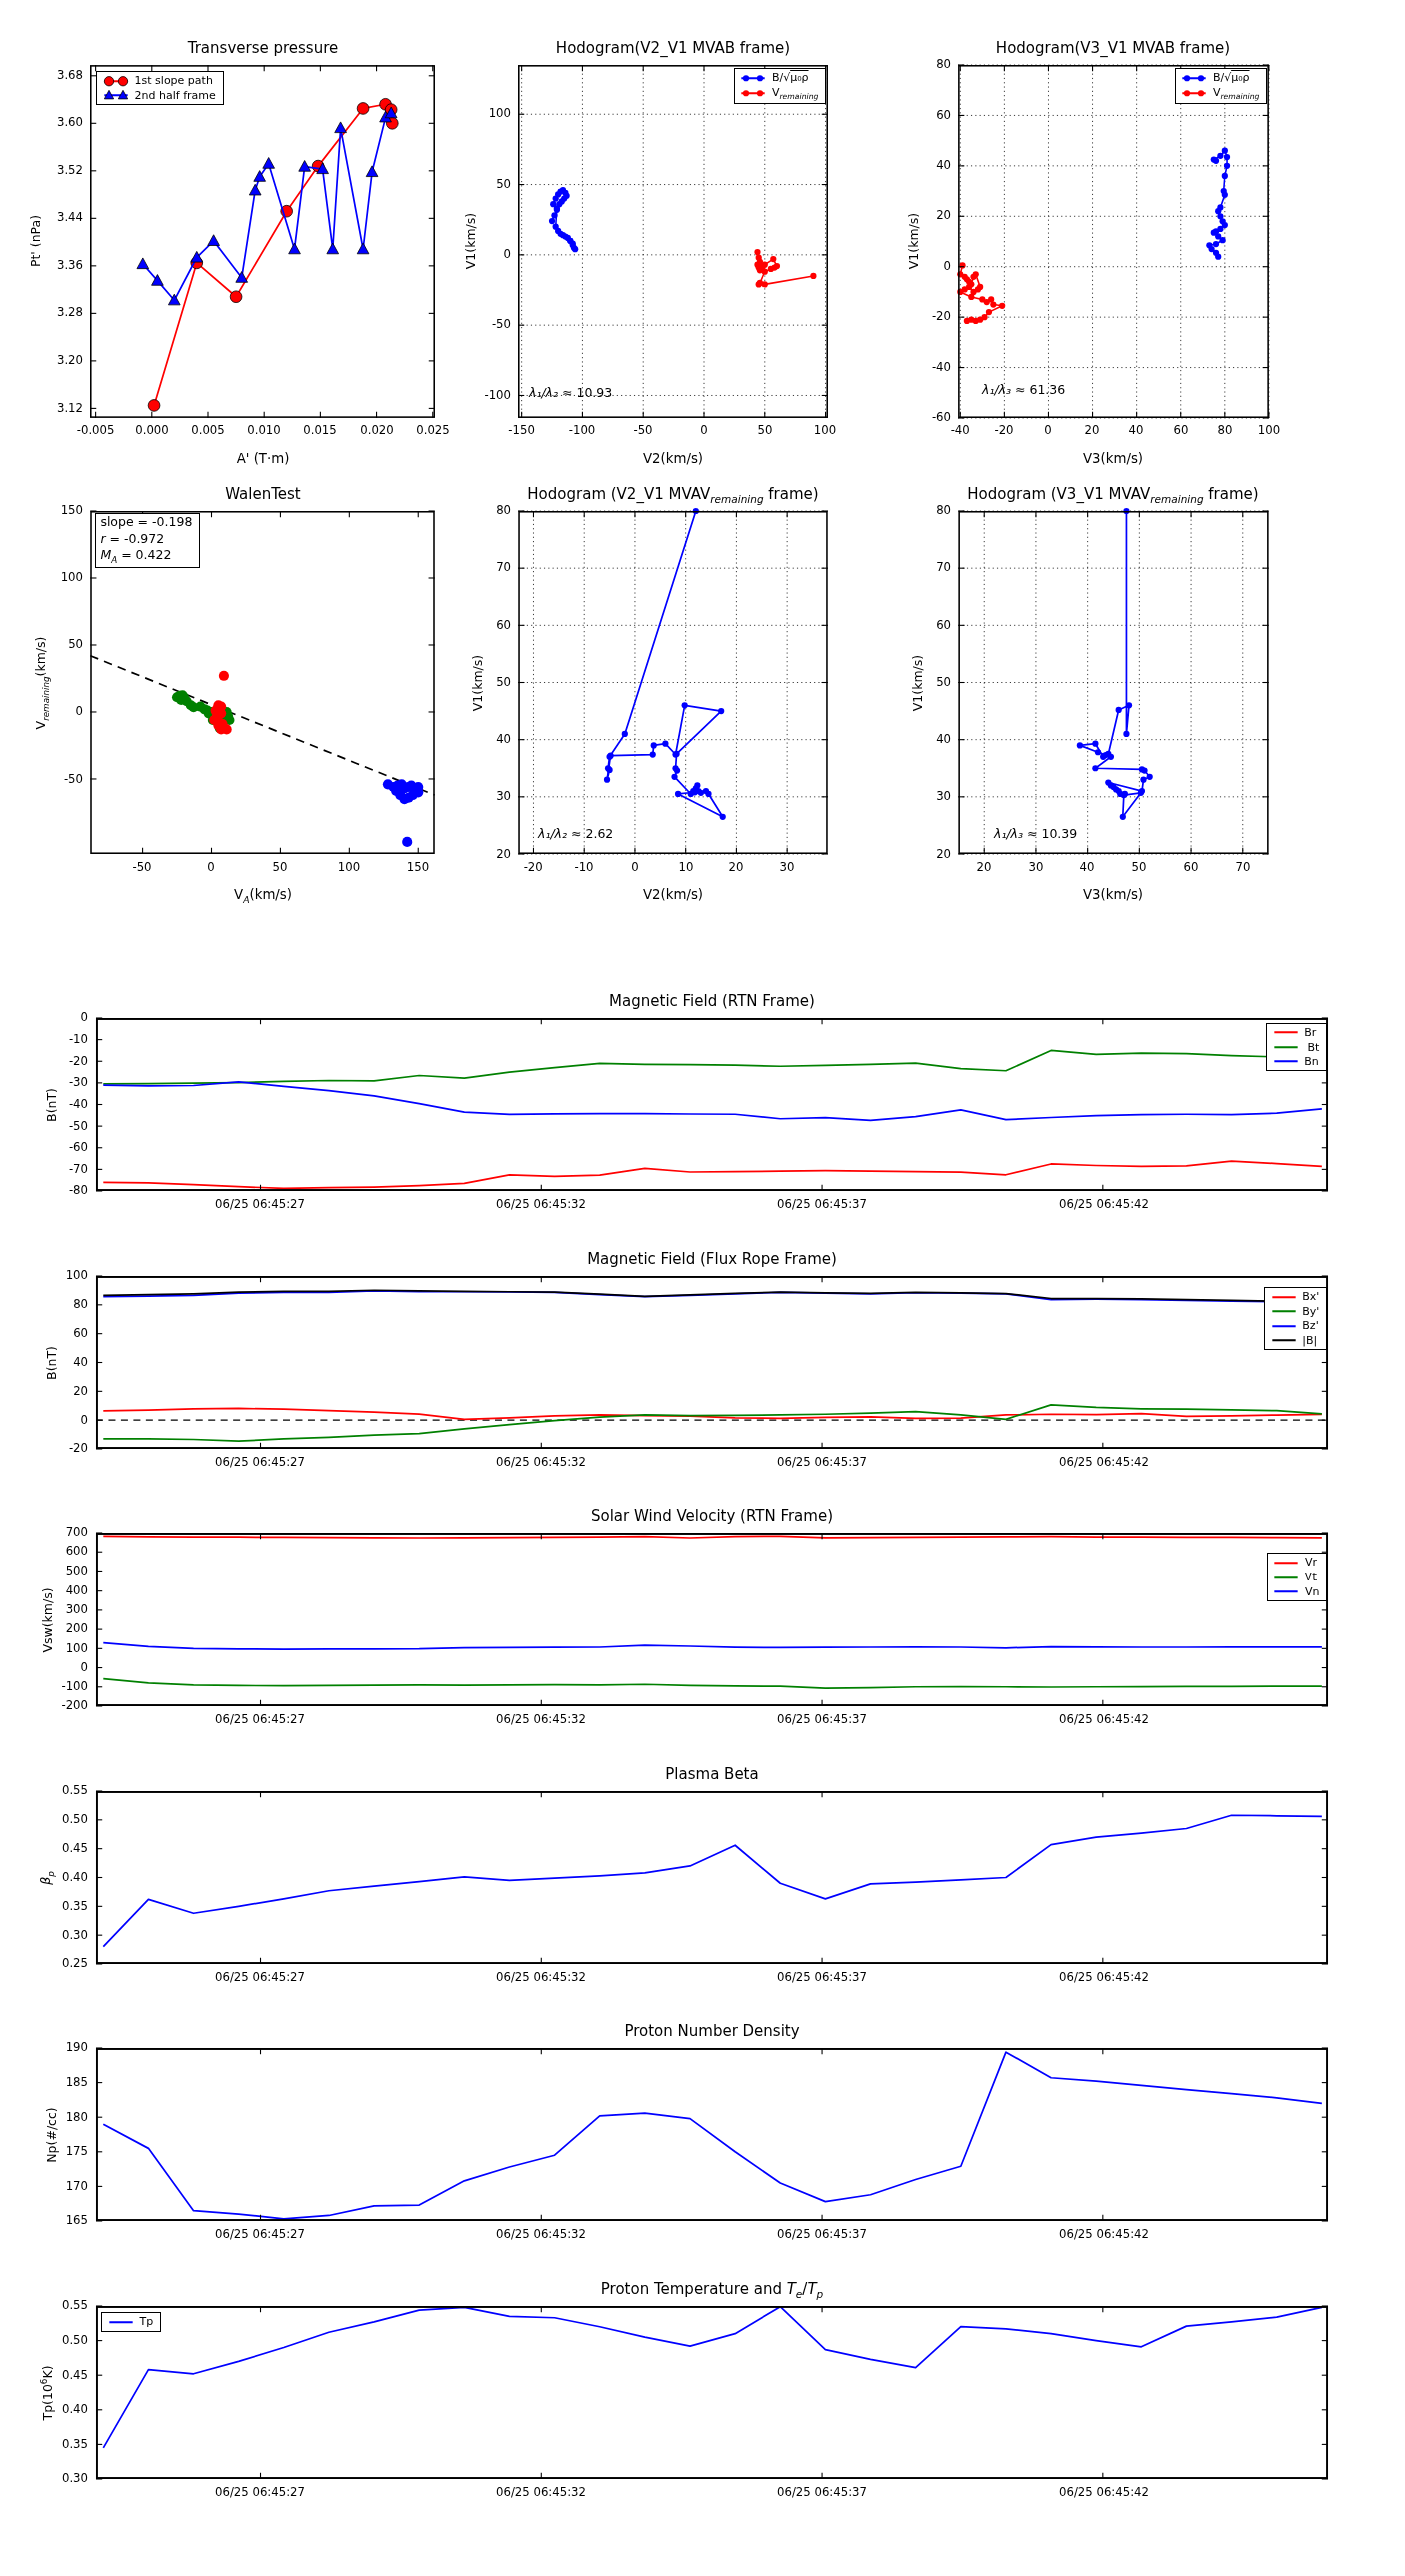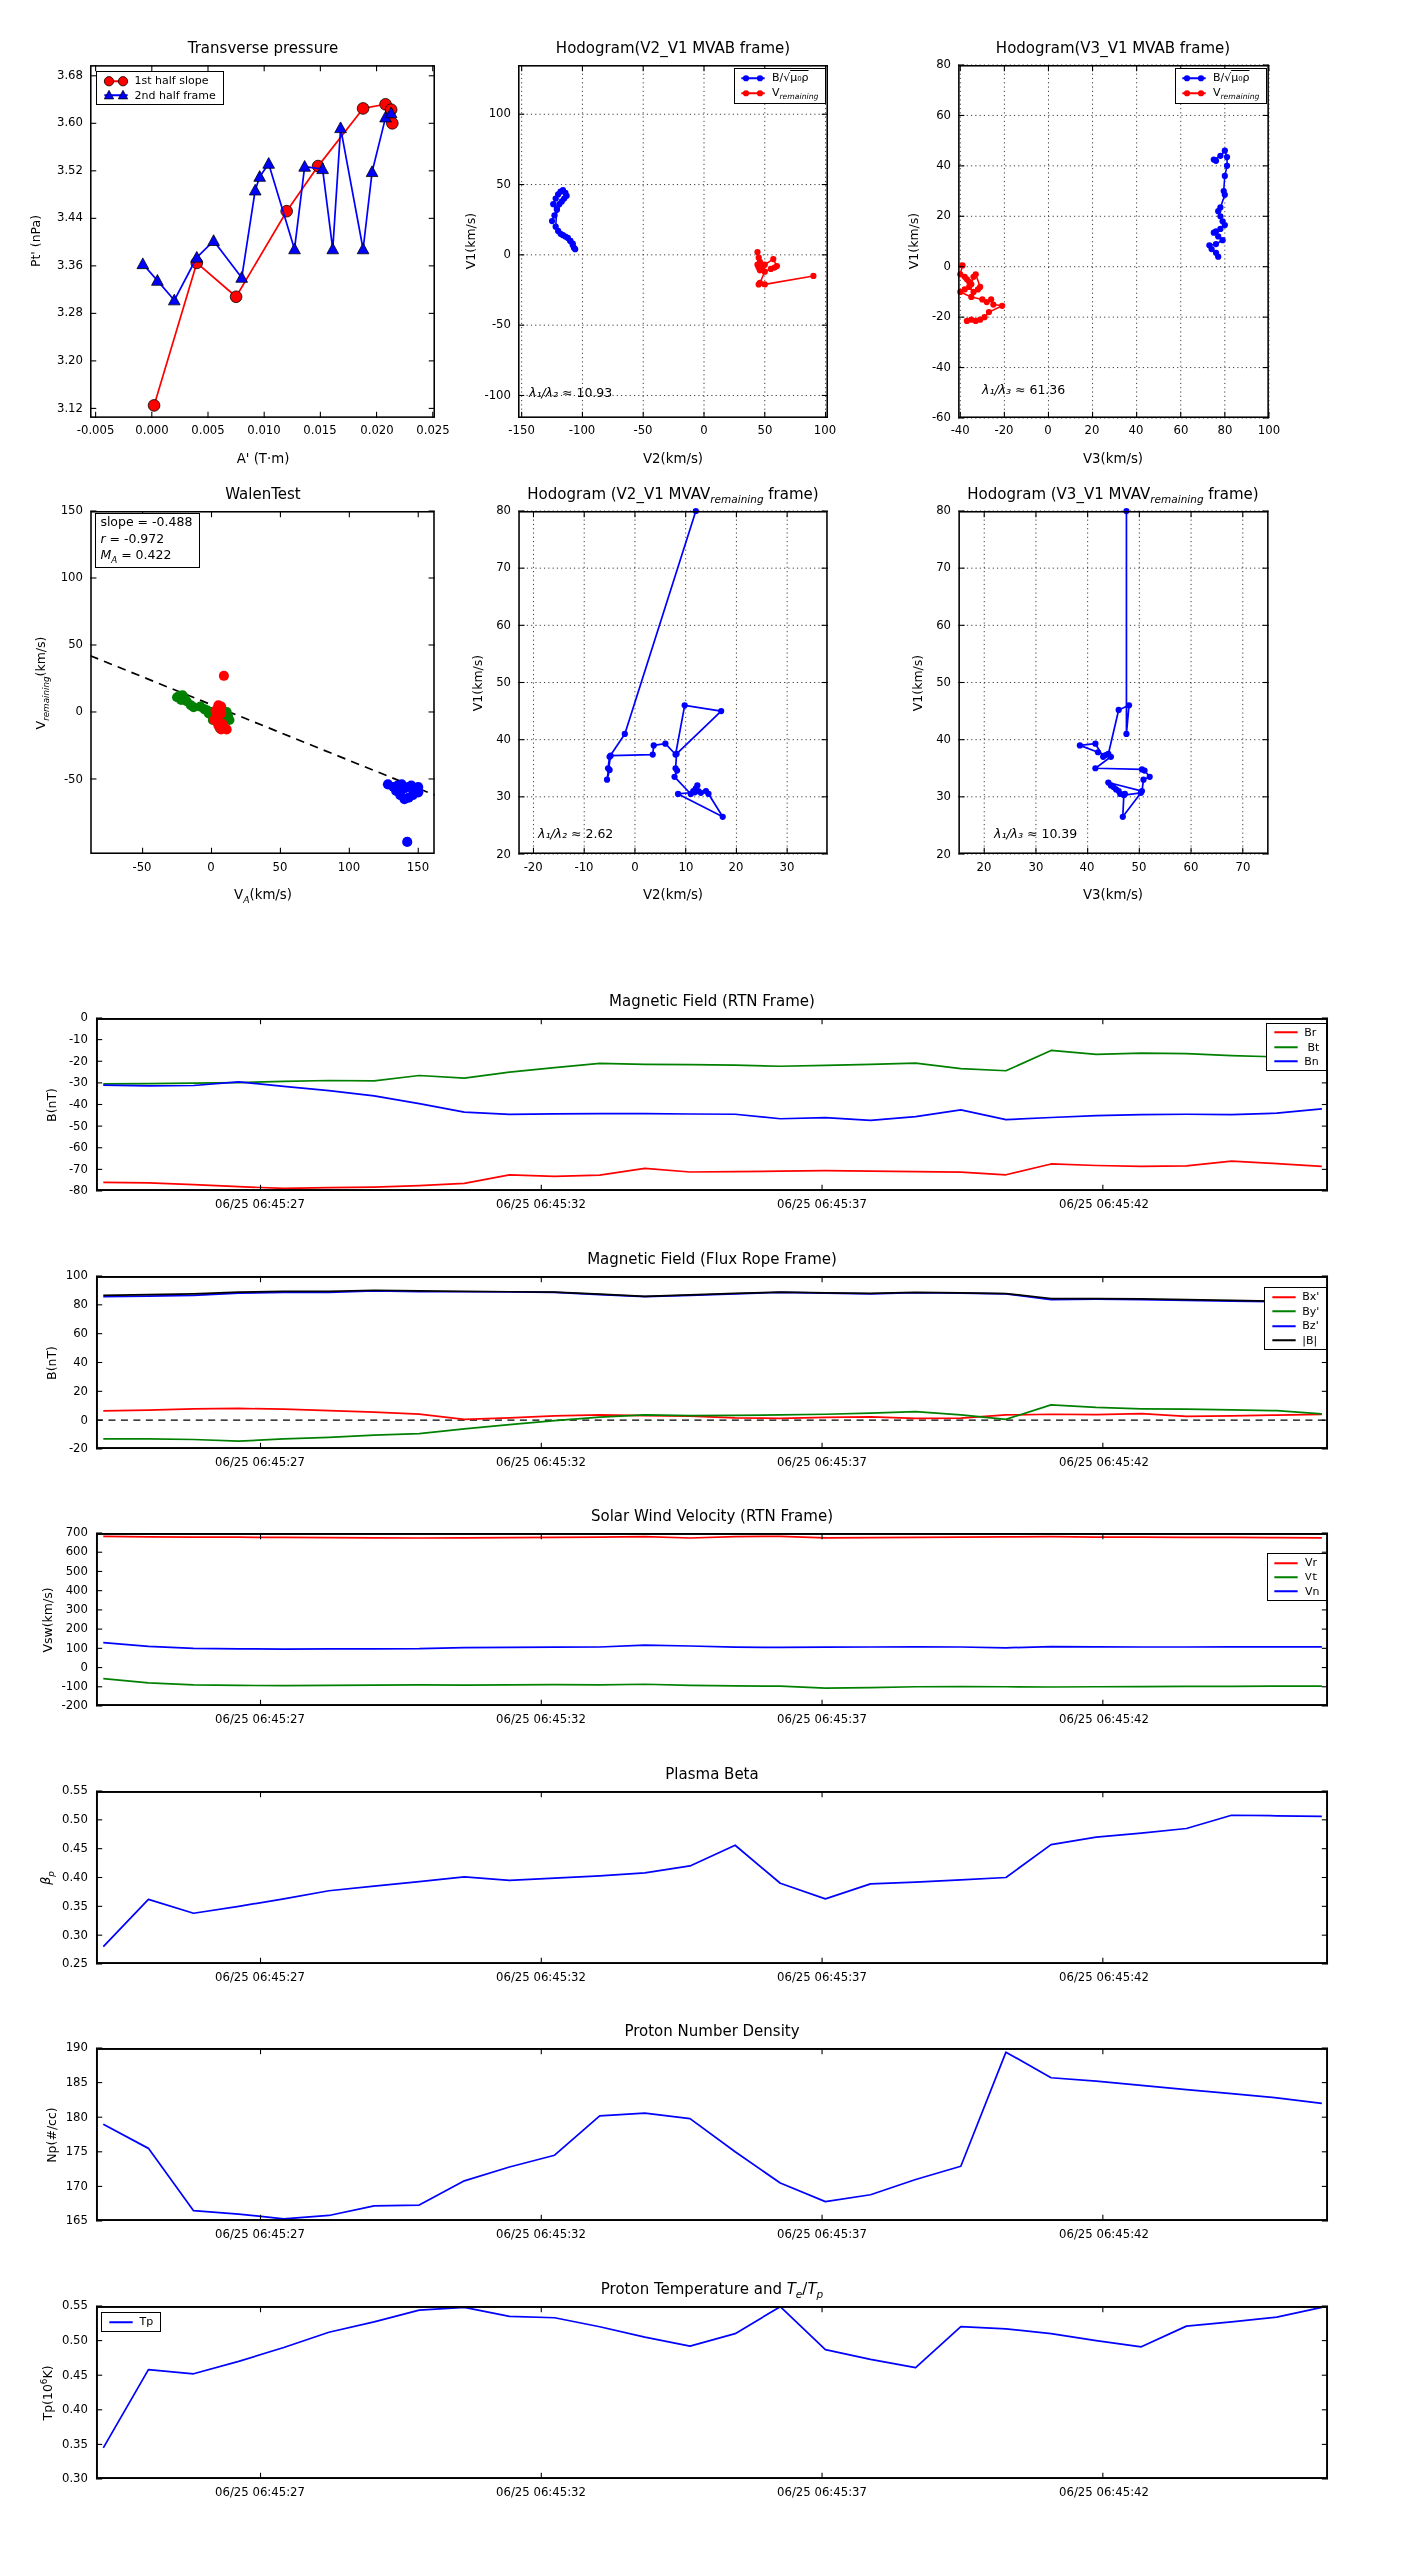--- a/index.html
+++ b/index.html
@@ -99,7 +99,7 @@
             <circle cx="9" cy="8" r="6" fill="#ff0000" stroke="#000" stroke-width="1"></circle>
             <circle cx="27" cy="8" r="6" fill="#ff0000" stroke="#000" stroke-width="1"></circle>
           </svg>
-          <div class="" style="position: static;">1st half slope</div>
+          <div class="" style="position: static;">1st slope path</div>
         </div>
         <div class="litem" style="position: static;">
           <svg width="28" height="12.5" viewBox="0 0 36 16">

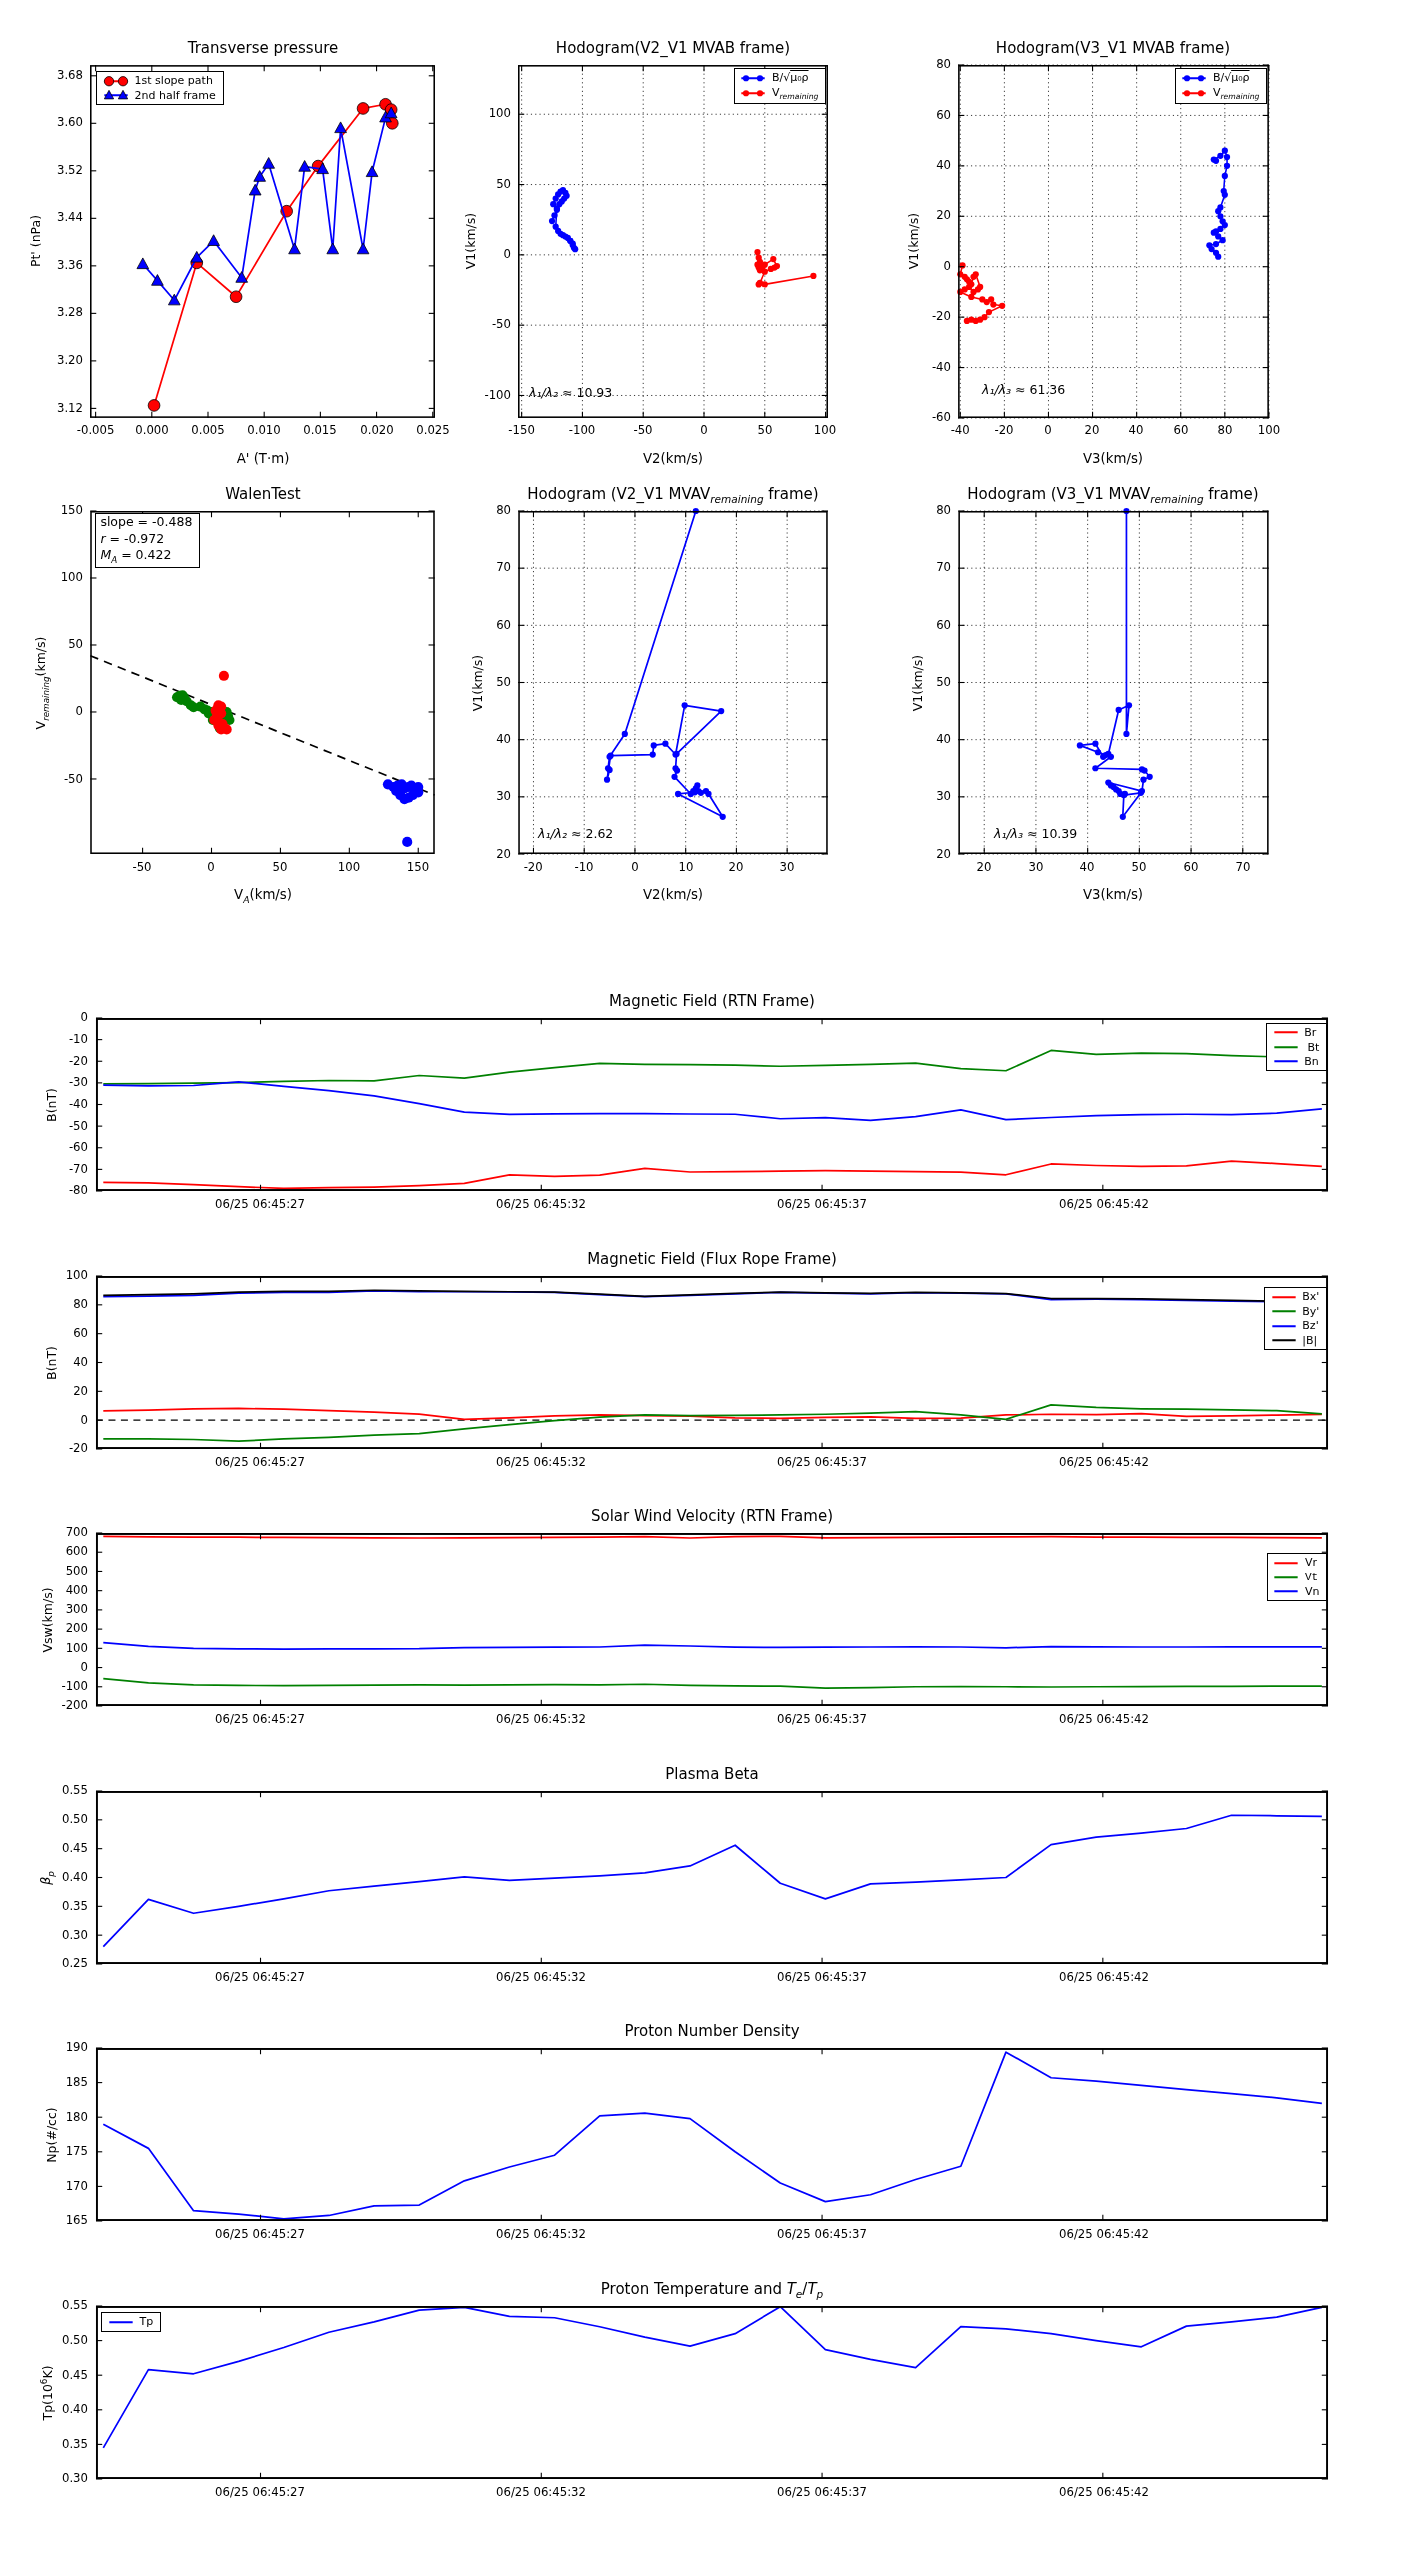--- a/index.html
+++ b/index.html
@@ -426,7 +426,7 @@
         <line x1="0" y1="0" x2="8" y2="0" stroke="#000" stroke-width="1.4"></line>
         <line x1="442" y1="0" x2="434" y2="0" stroke="#000" stroke-width="1.4"></line>
       </svg><div class="t xtick" style="left: 52px; top: 349px;">-50</div><div class="t xtick" style="left: 121px; top: 349px;">0</div><div class="t xtick" style="left: 190px; top: 349px;">50</div><div class="t xtick" style="left: 259px; top: 349px;">100</div><div class="t xtick" style="left: 328px; top: 349px;">150</div><div class="t ytick" style="right: 352px; top: 261px;">-50</div><div class="t ytick" style="right: 352px; top: 193px;">0</div><div class="t ytick" style="right: 352px; top: 126px;">50</div><div class="t ytick" style="right: 352px; top: 59px;">100</div><div class="t ytick" style="right: 352px; top: -7.8px;">150</div><div class="t title" style="left: 173px; top: -26px;">WalenTest</div><div class="t xlab" style="left: 173px; top: 376px;">V<sub><i>A</i></sub>(km/s)</div><div class="t ylab" style="left: -48px; top: 172px;">V<sub><i>remaining</i></sub>(km/s)</div><div class="infobox" style="left: 4.7px; top: 1.6px;">
-        <div class="" style="position: static;">slope = -0.488</div>
+        <div class="" style="position: static;">slope = -0.198</div>
         <div class="" style="position: static;"><i>r</i> = -0.972</div>
         <div class="" style="position: static;"><i>M<sub>A</sub></i> = 0.422</div>
       </div></div>

